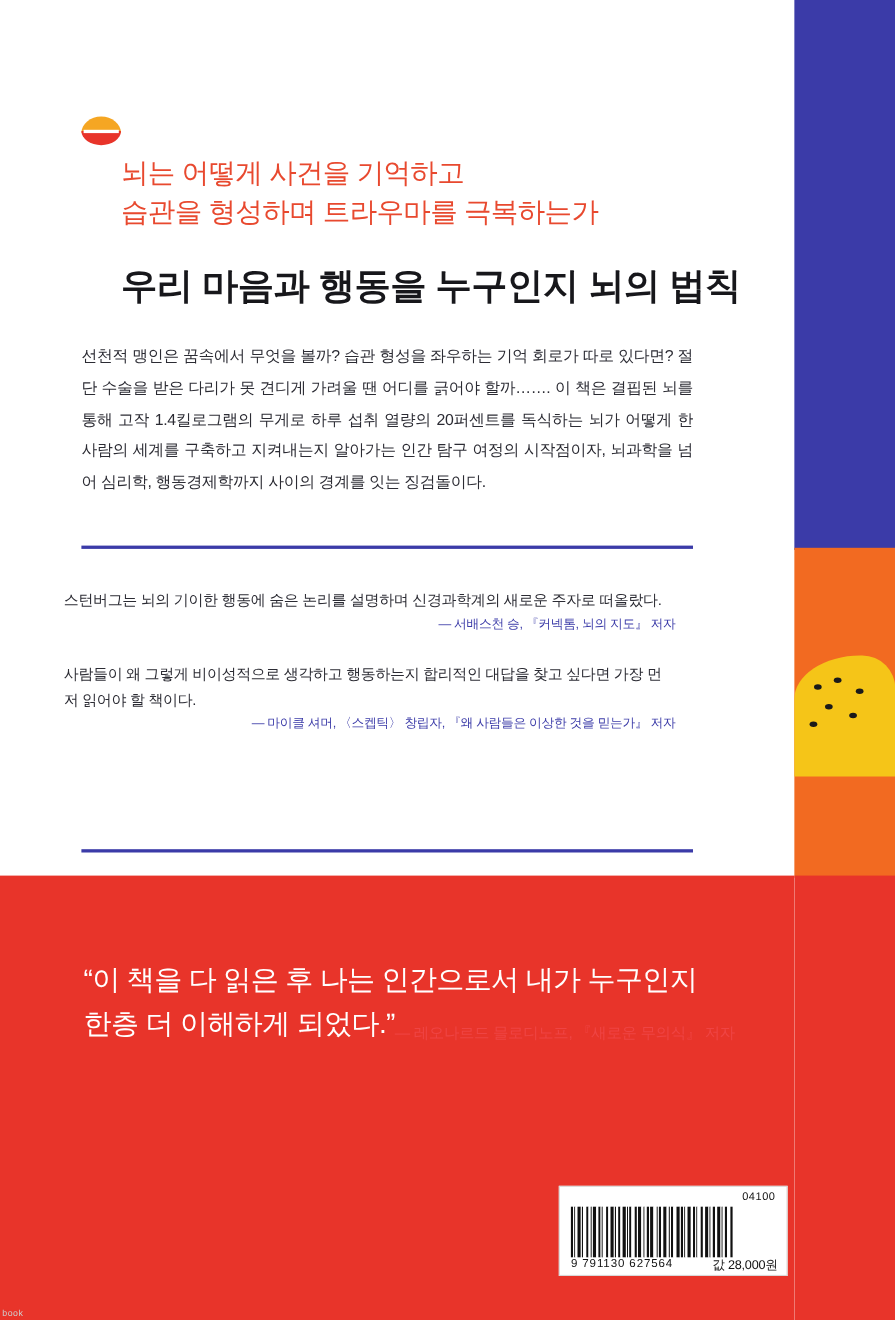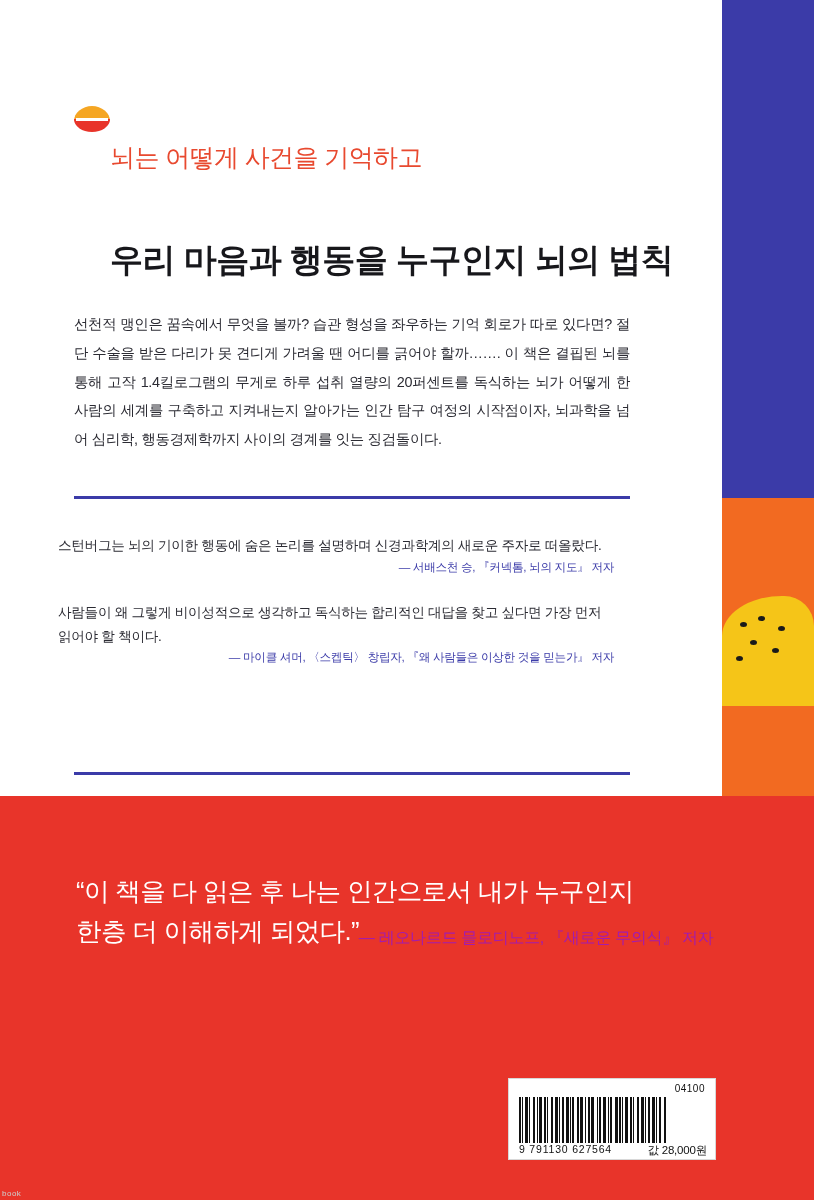--- a/index.html
+++ b/index.html
@@ -290,6 +290,7 @@
 
     <div class="kicker">
       <div>뇌는 어떻게 사건을 기억하고</div>
+      <div>습관을 형성하며 트라우마를 극복하는가</div>
     </div>
 
     <div class="title">우리 마음과 행동을 누구인지 뇌의 법칙</div>

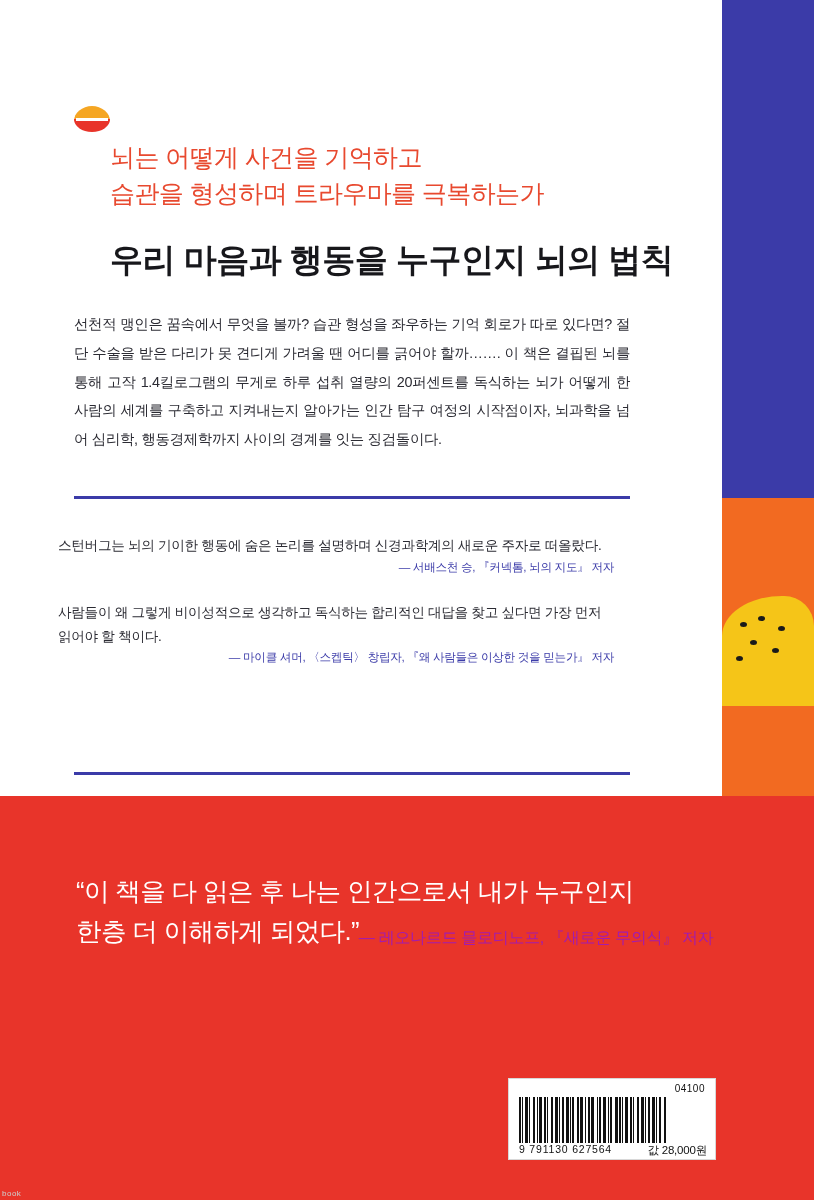--- a/index.html
+++ b/index.html
@@ -307,7 +307,7 @@
       </div>
 
       <div class="quote-block">
-        <div class="quote-text">사람들이 왜 그렇게 비이성적으로 생각하고 독식하는 합리적인 대답을 찾고 싶다면 가장 먼저 읽어야 할 책이다.</div>
+        <div class="quote-text">사람들이 왜 그렇게 비이성적으로 생각하고 행동하는지 합리적인 대답을 찾고 싶다면 가장 먼저 읽어야 할 책이다.</div>
         <div class="quote-attrib">— 마이클 셔머, 〈스켑틱〉 창립자, 『왜 사람들은 이상한 것을 믿는가』 저자</div>
       </div>
 

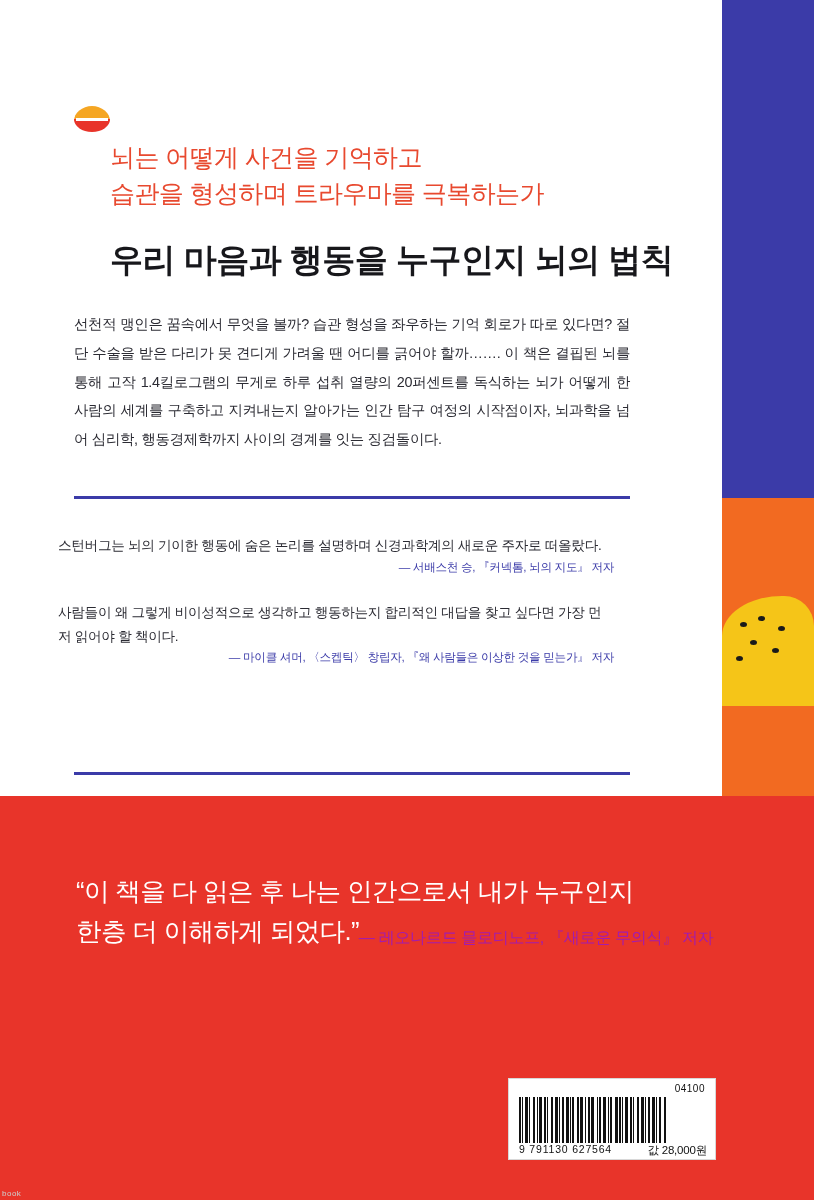--- a/index.html
+++ b/index.html
@@ -209,9 +209,9 @@
   .band-quote .l1 { white-space: nowrap; }
   .band-quote .l2 { display: flex; align-items: flex-end; white-space: nowrap; }
   .band-attrib {
-    font-size: 16px;
+    font-size: 14px;
     letter-spacing: -0.3px;
-    color: #a21caf;
+    color: #ef4444;
   }
 
   

